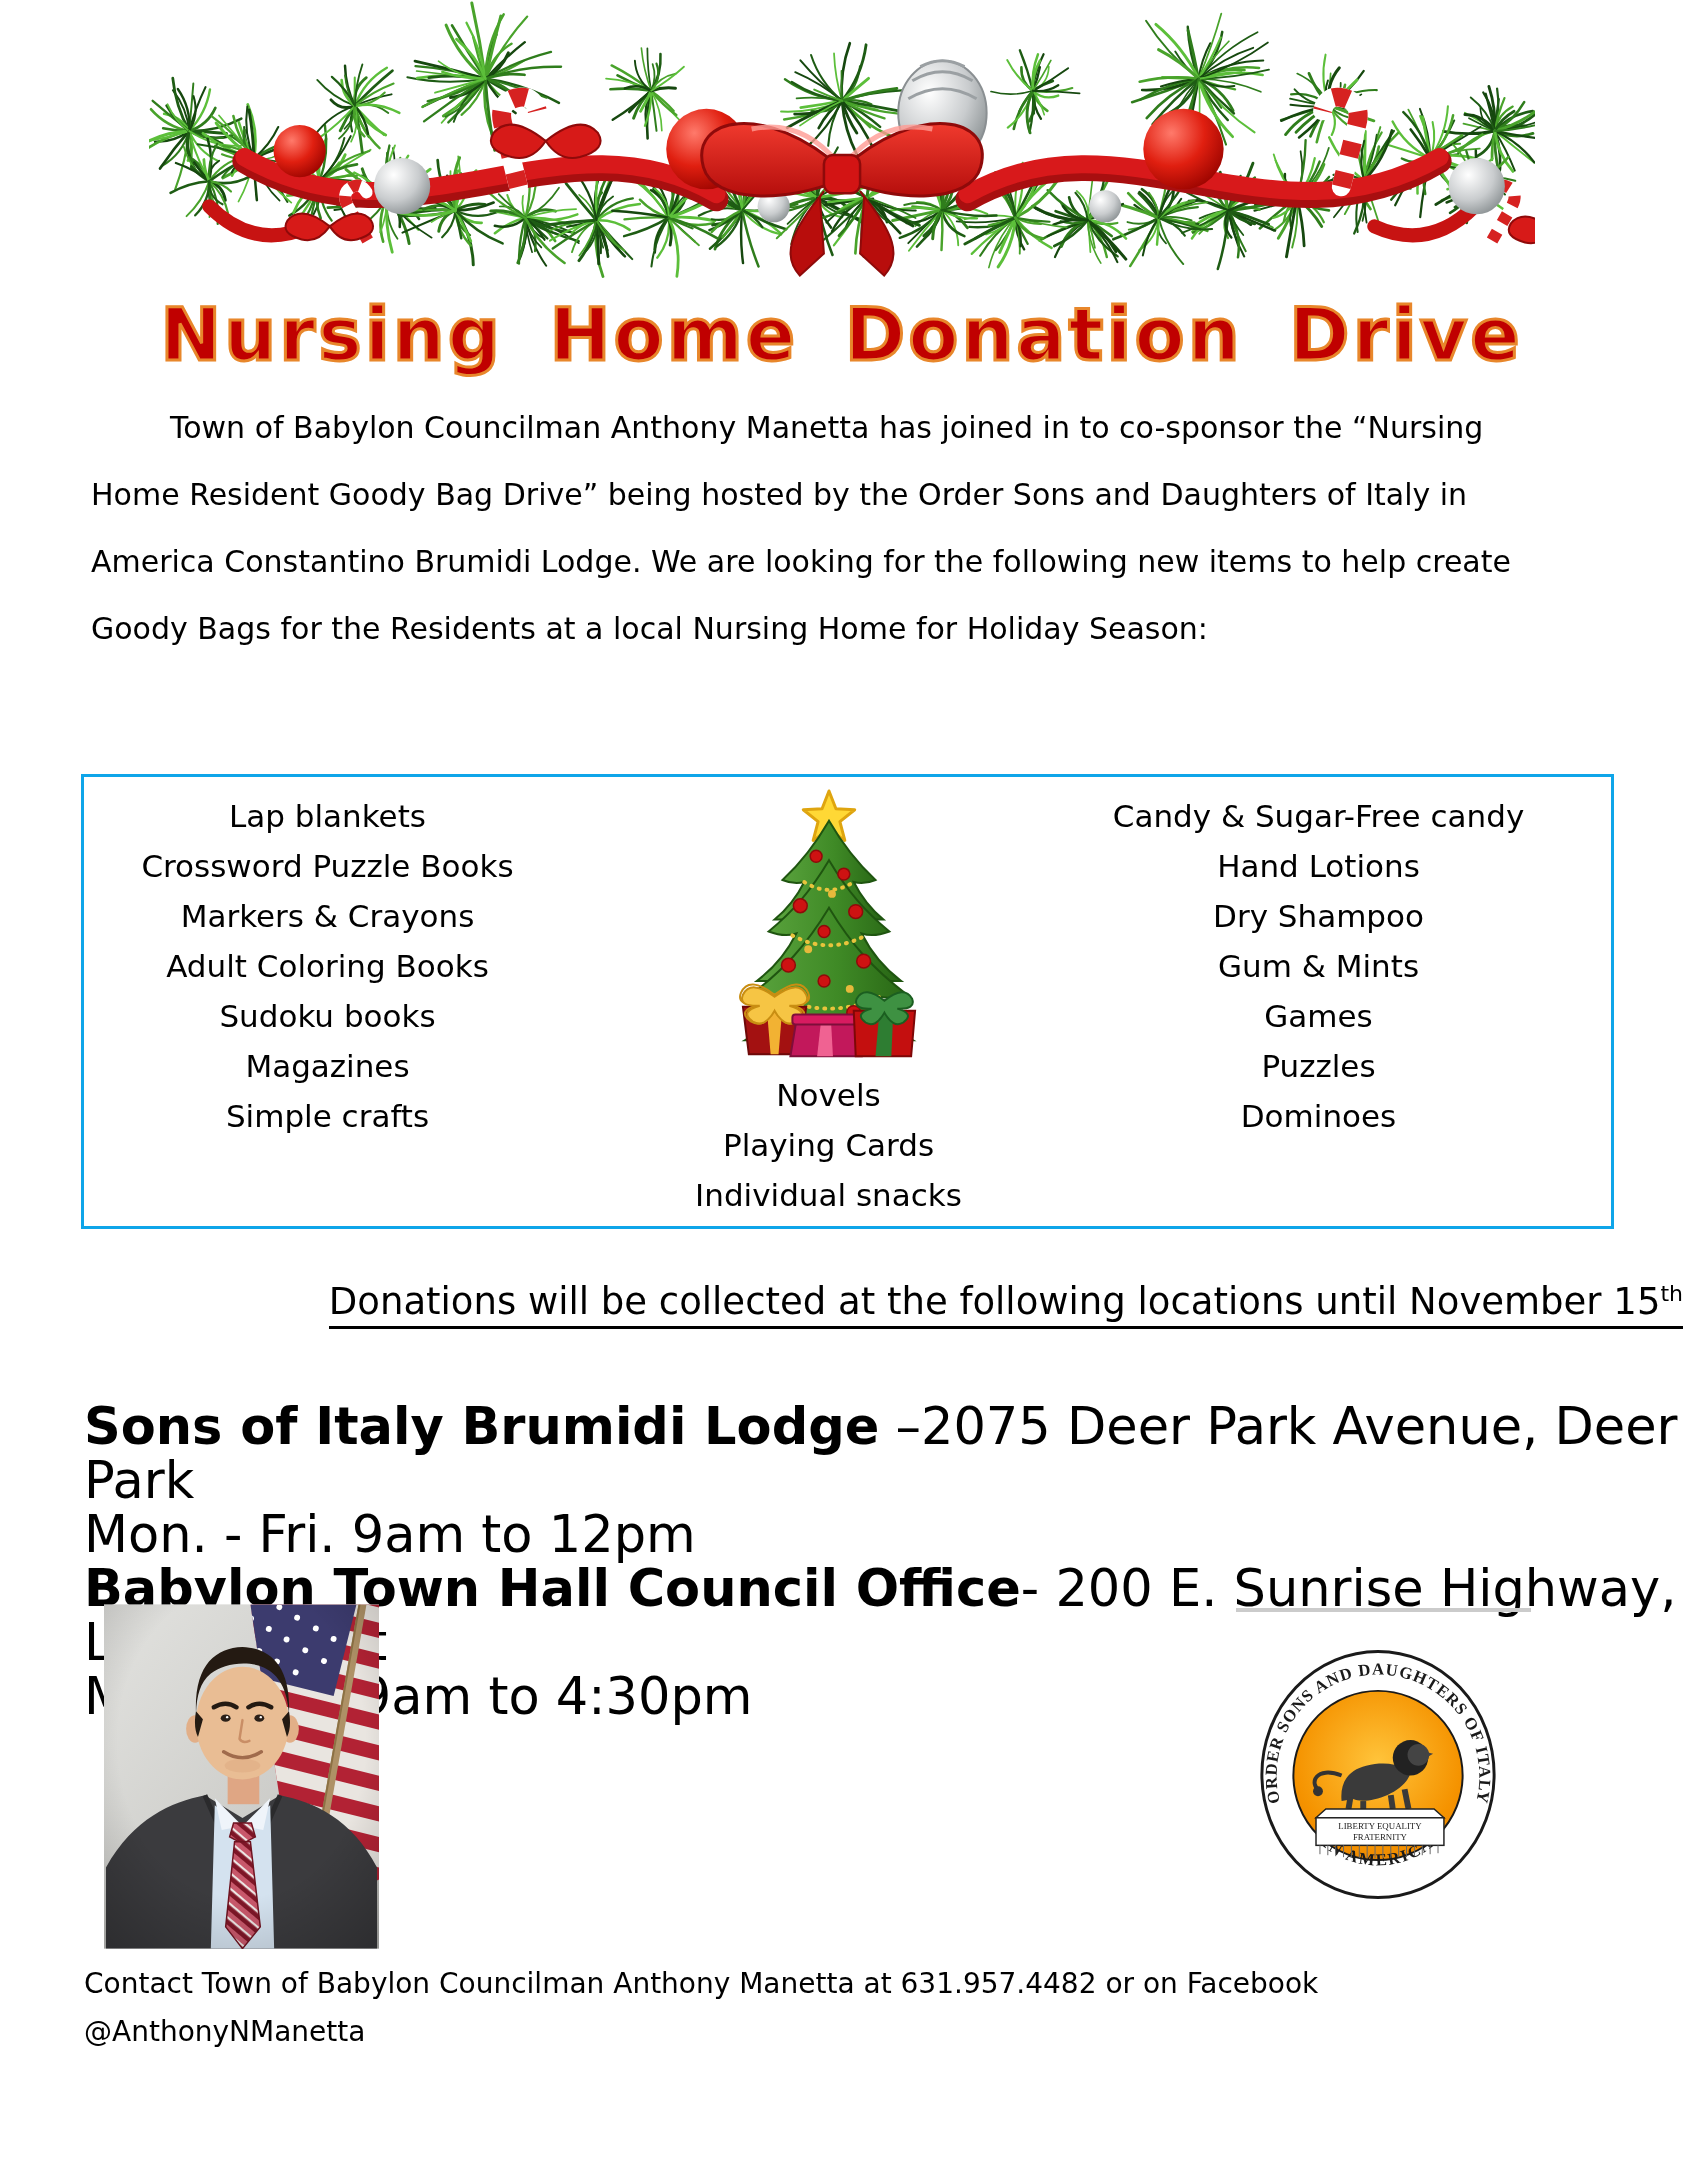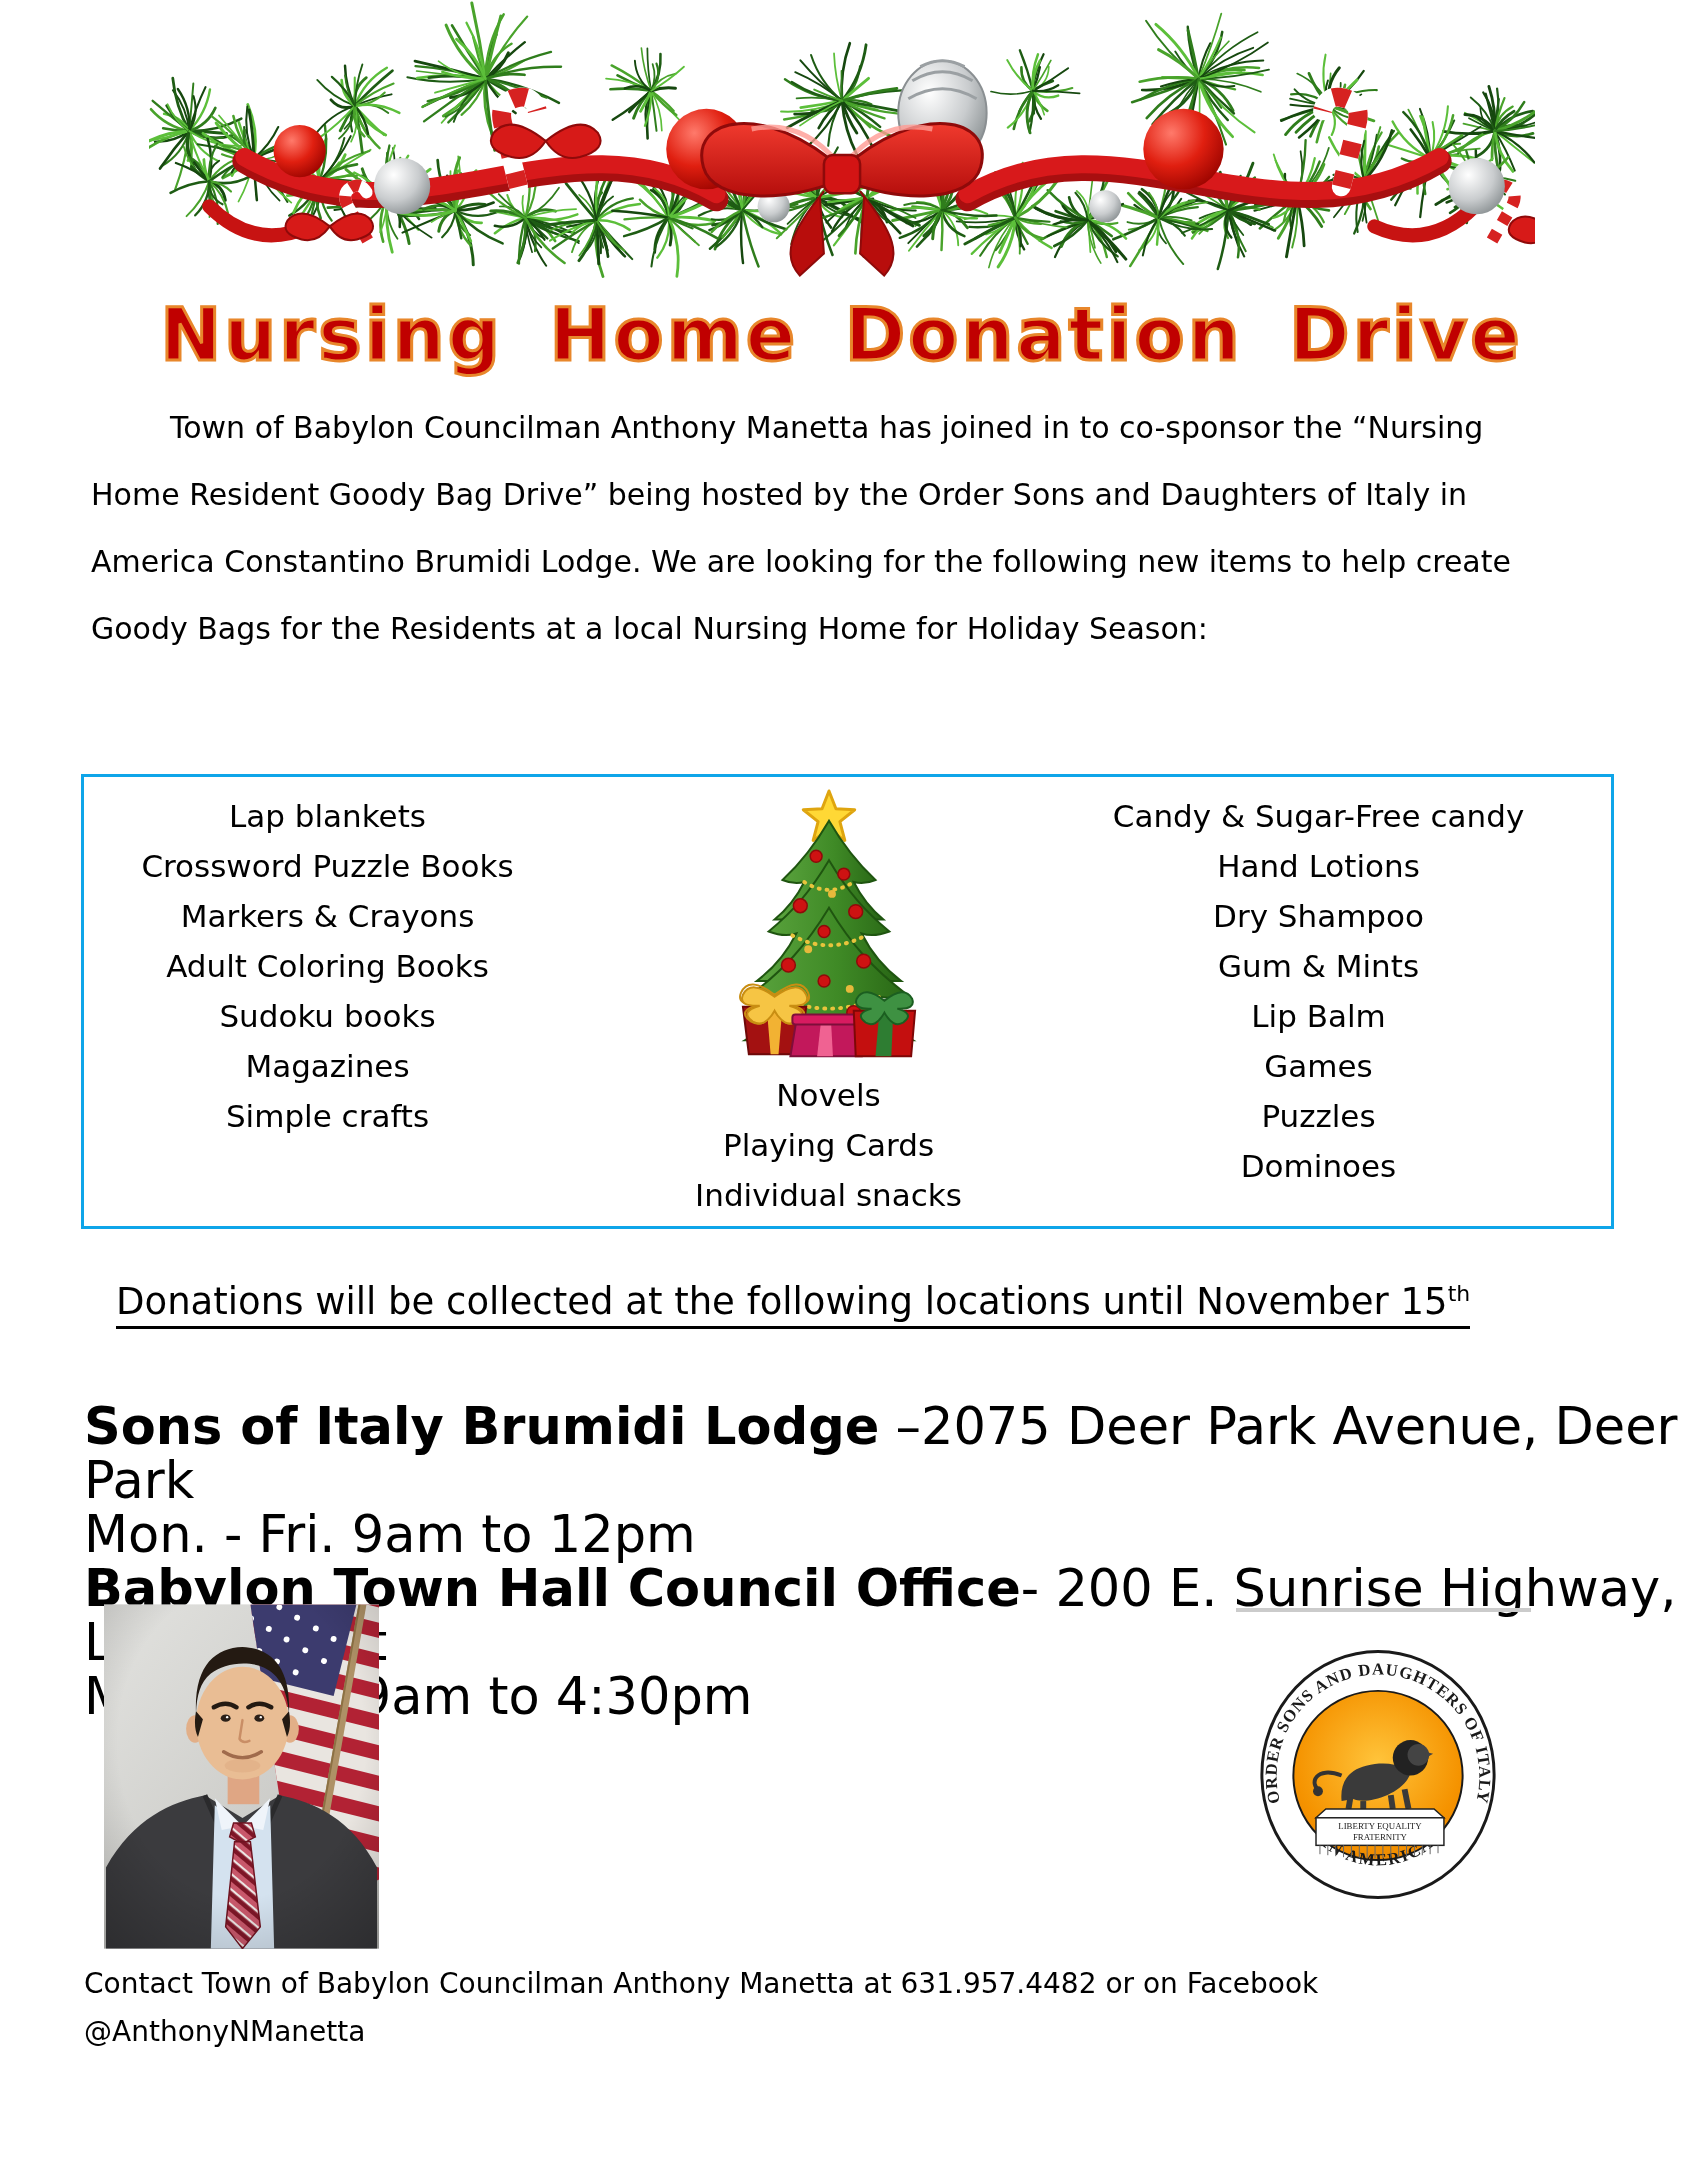--- a/index.html
+++ b/index.html
@@ -1179,7 +1179,6 @@
       <div class="item">Hand Lotions</div>
       <div class="item">Dry Shampoo</div>
       <div class="item">Gum &amp; Mints</div>
-      <div class="item">Lip Balm</div>
       <div class="item">Games</div>
       <div class="item">Puzzles</div>
       <div class="item">Dominoes</div>

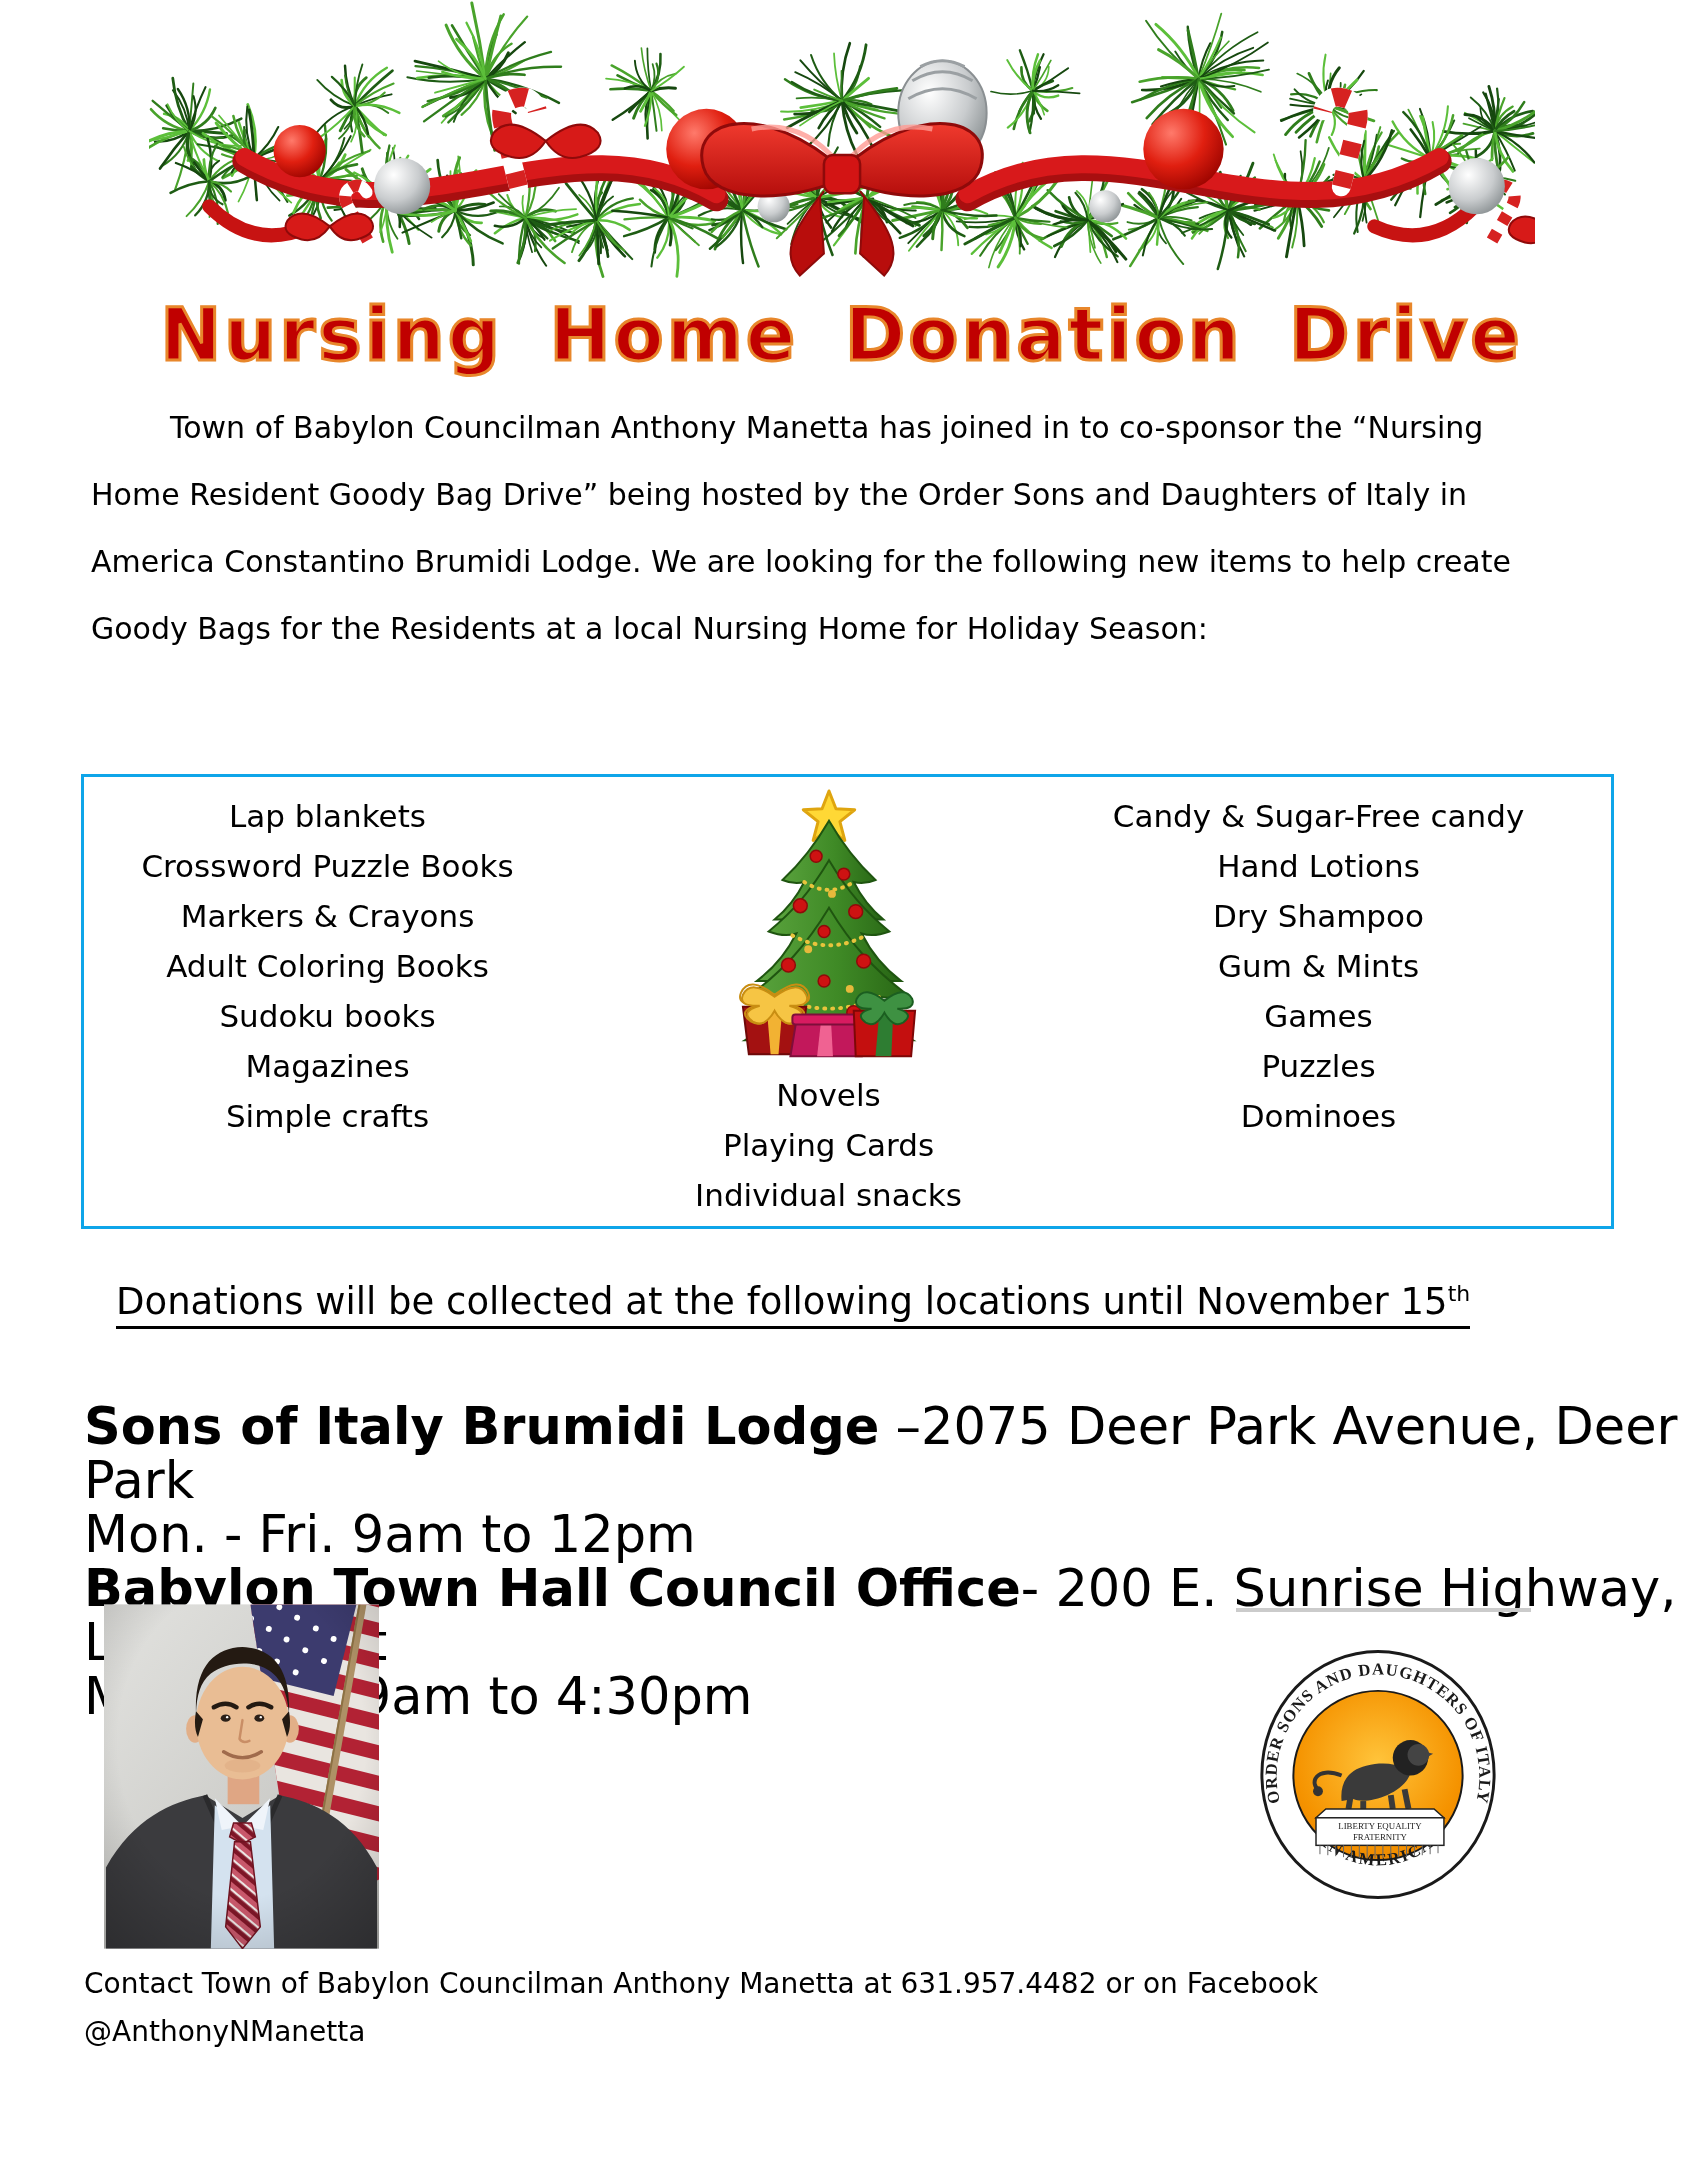--- a/index.html
+++ b/index.html
@@ -26,7 +26,7 @@
   .center-items{position:absolute;left:0;top:293px;width:100%;}
   
   .donations{position:absolute;left:0;top:1280px;width:100%;box-sizing:border-box;
-             padding-left:116px;text-align:left;font-size:37px;}
+             padding-left:116px;text-align:right;font-size:37px;}
   .donations .ul{border-bottom:3px solid #000;padding-bottom:3px;}
   .donations sup{font-size:22px;}
   

